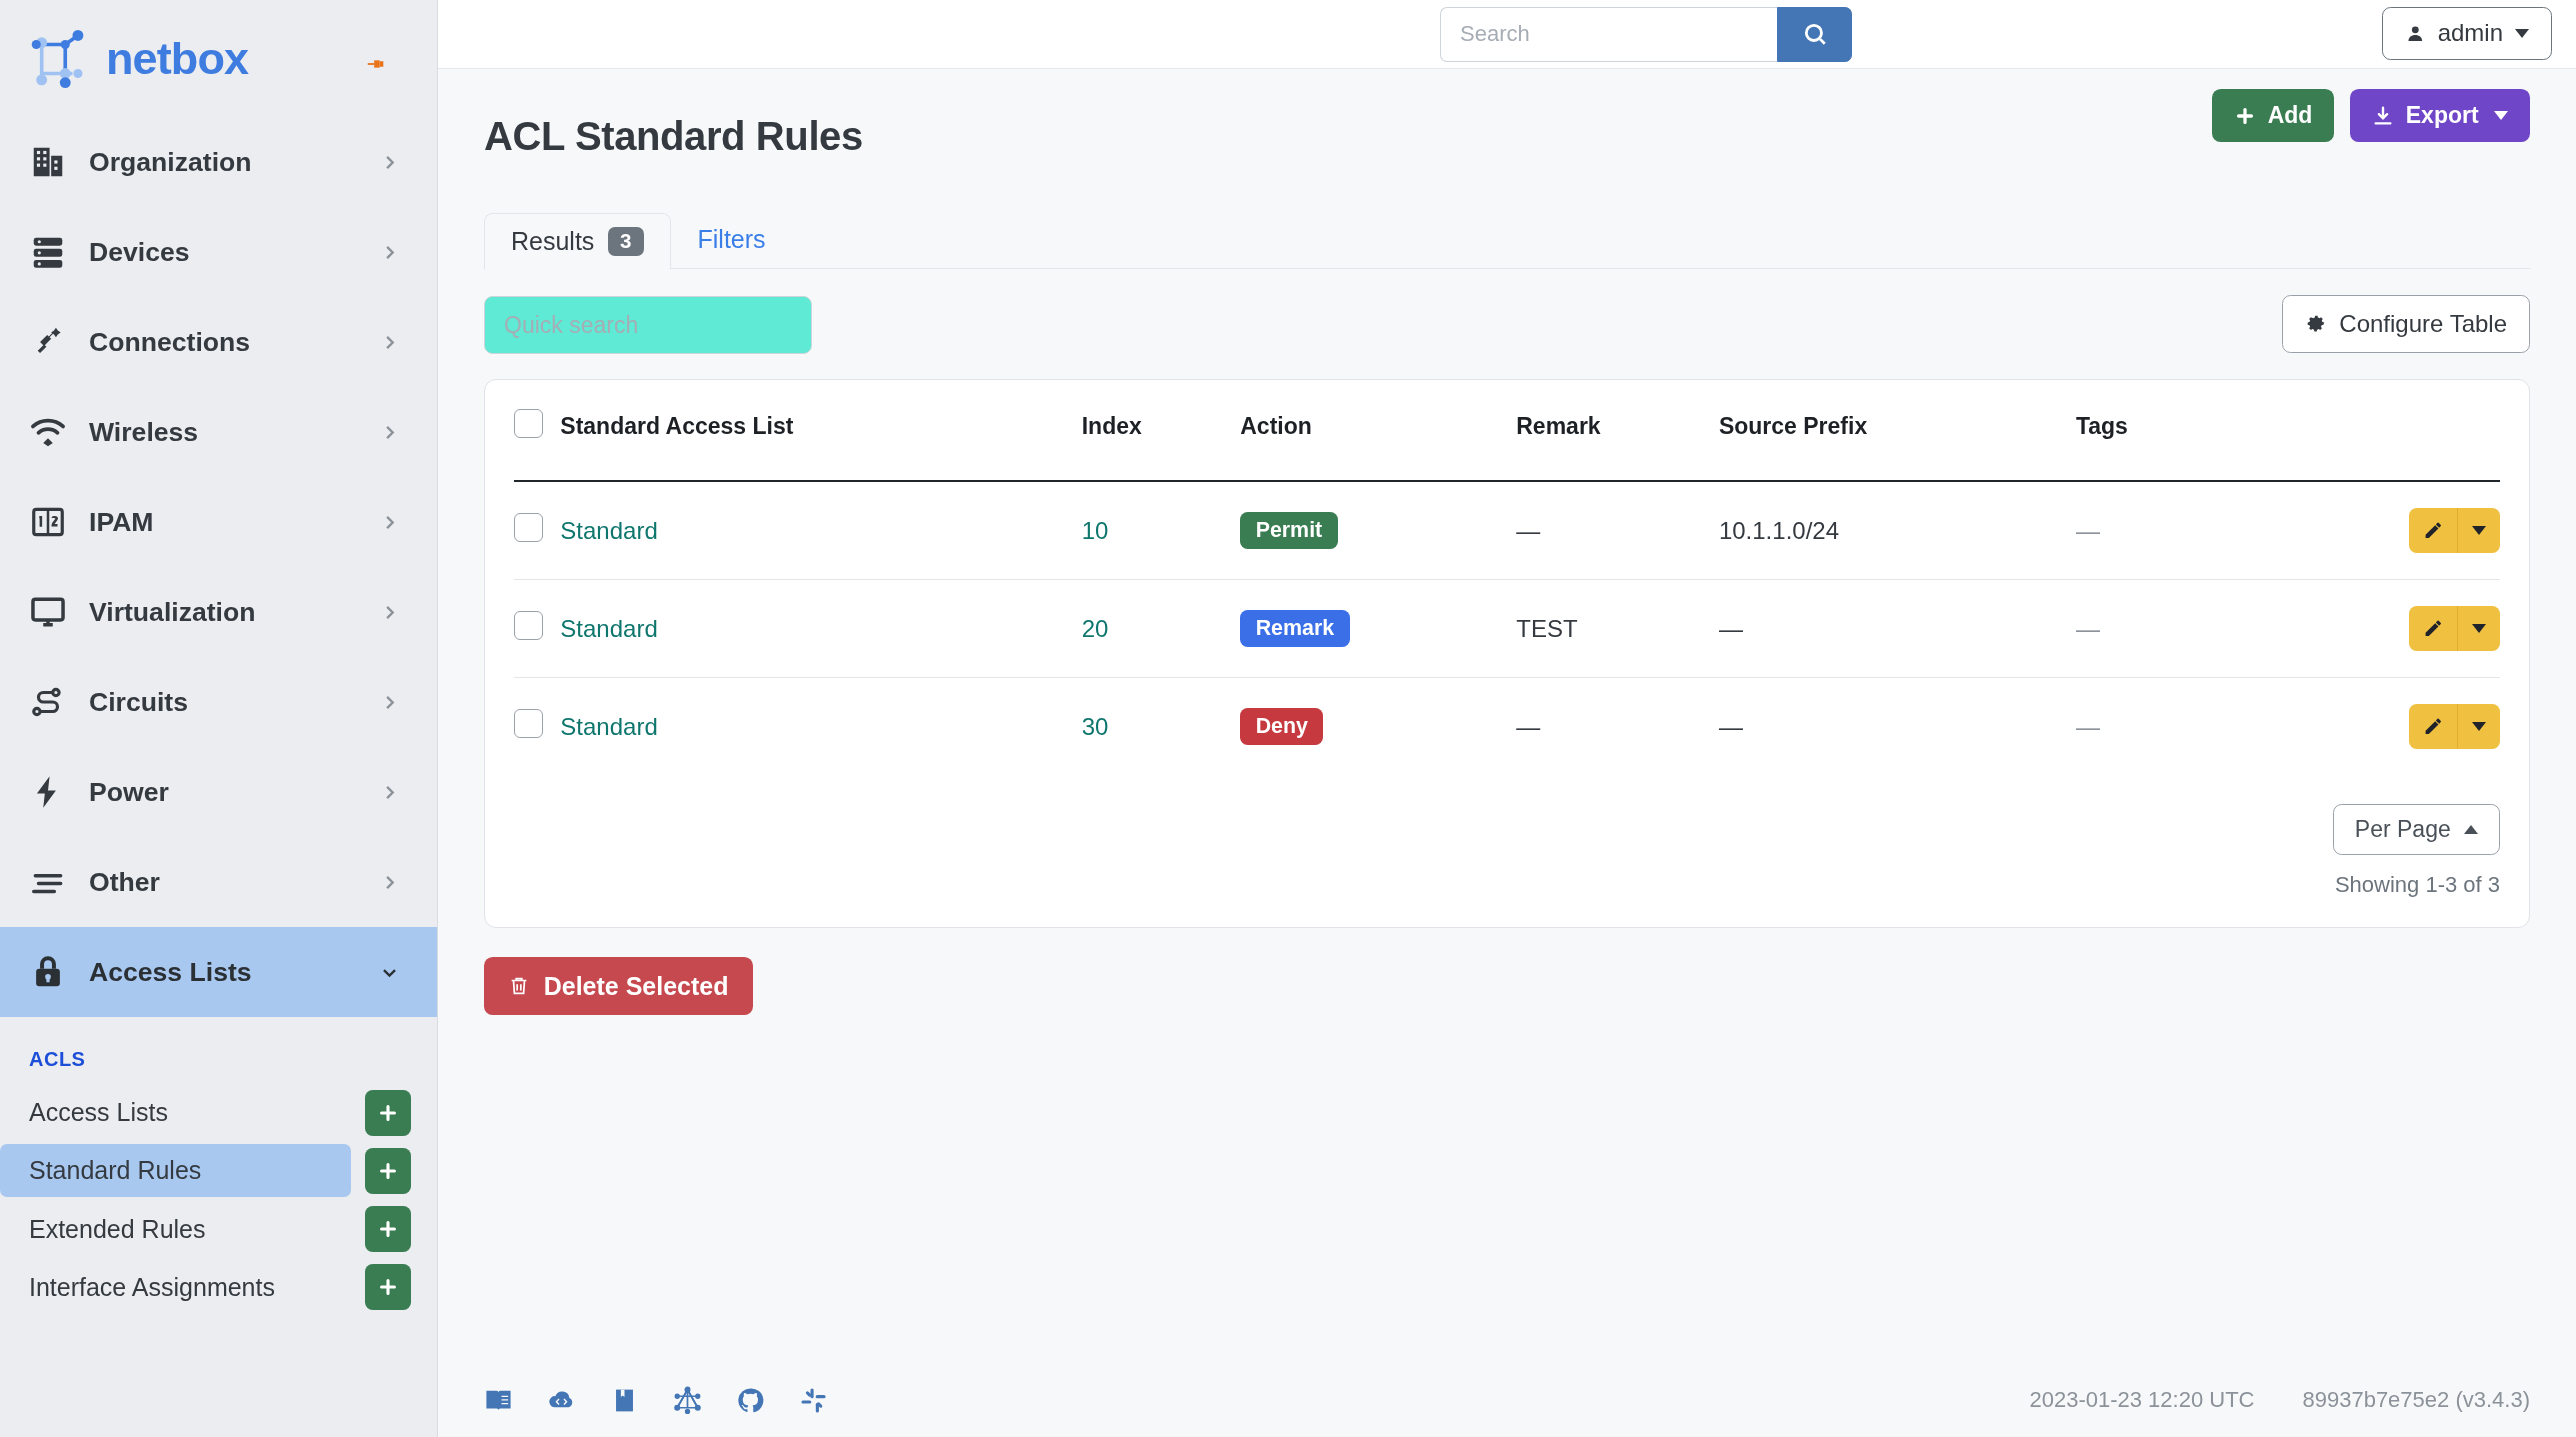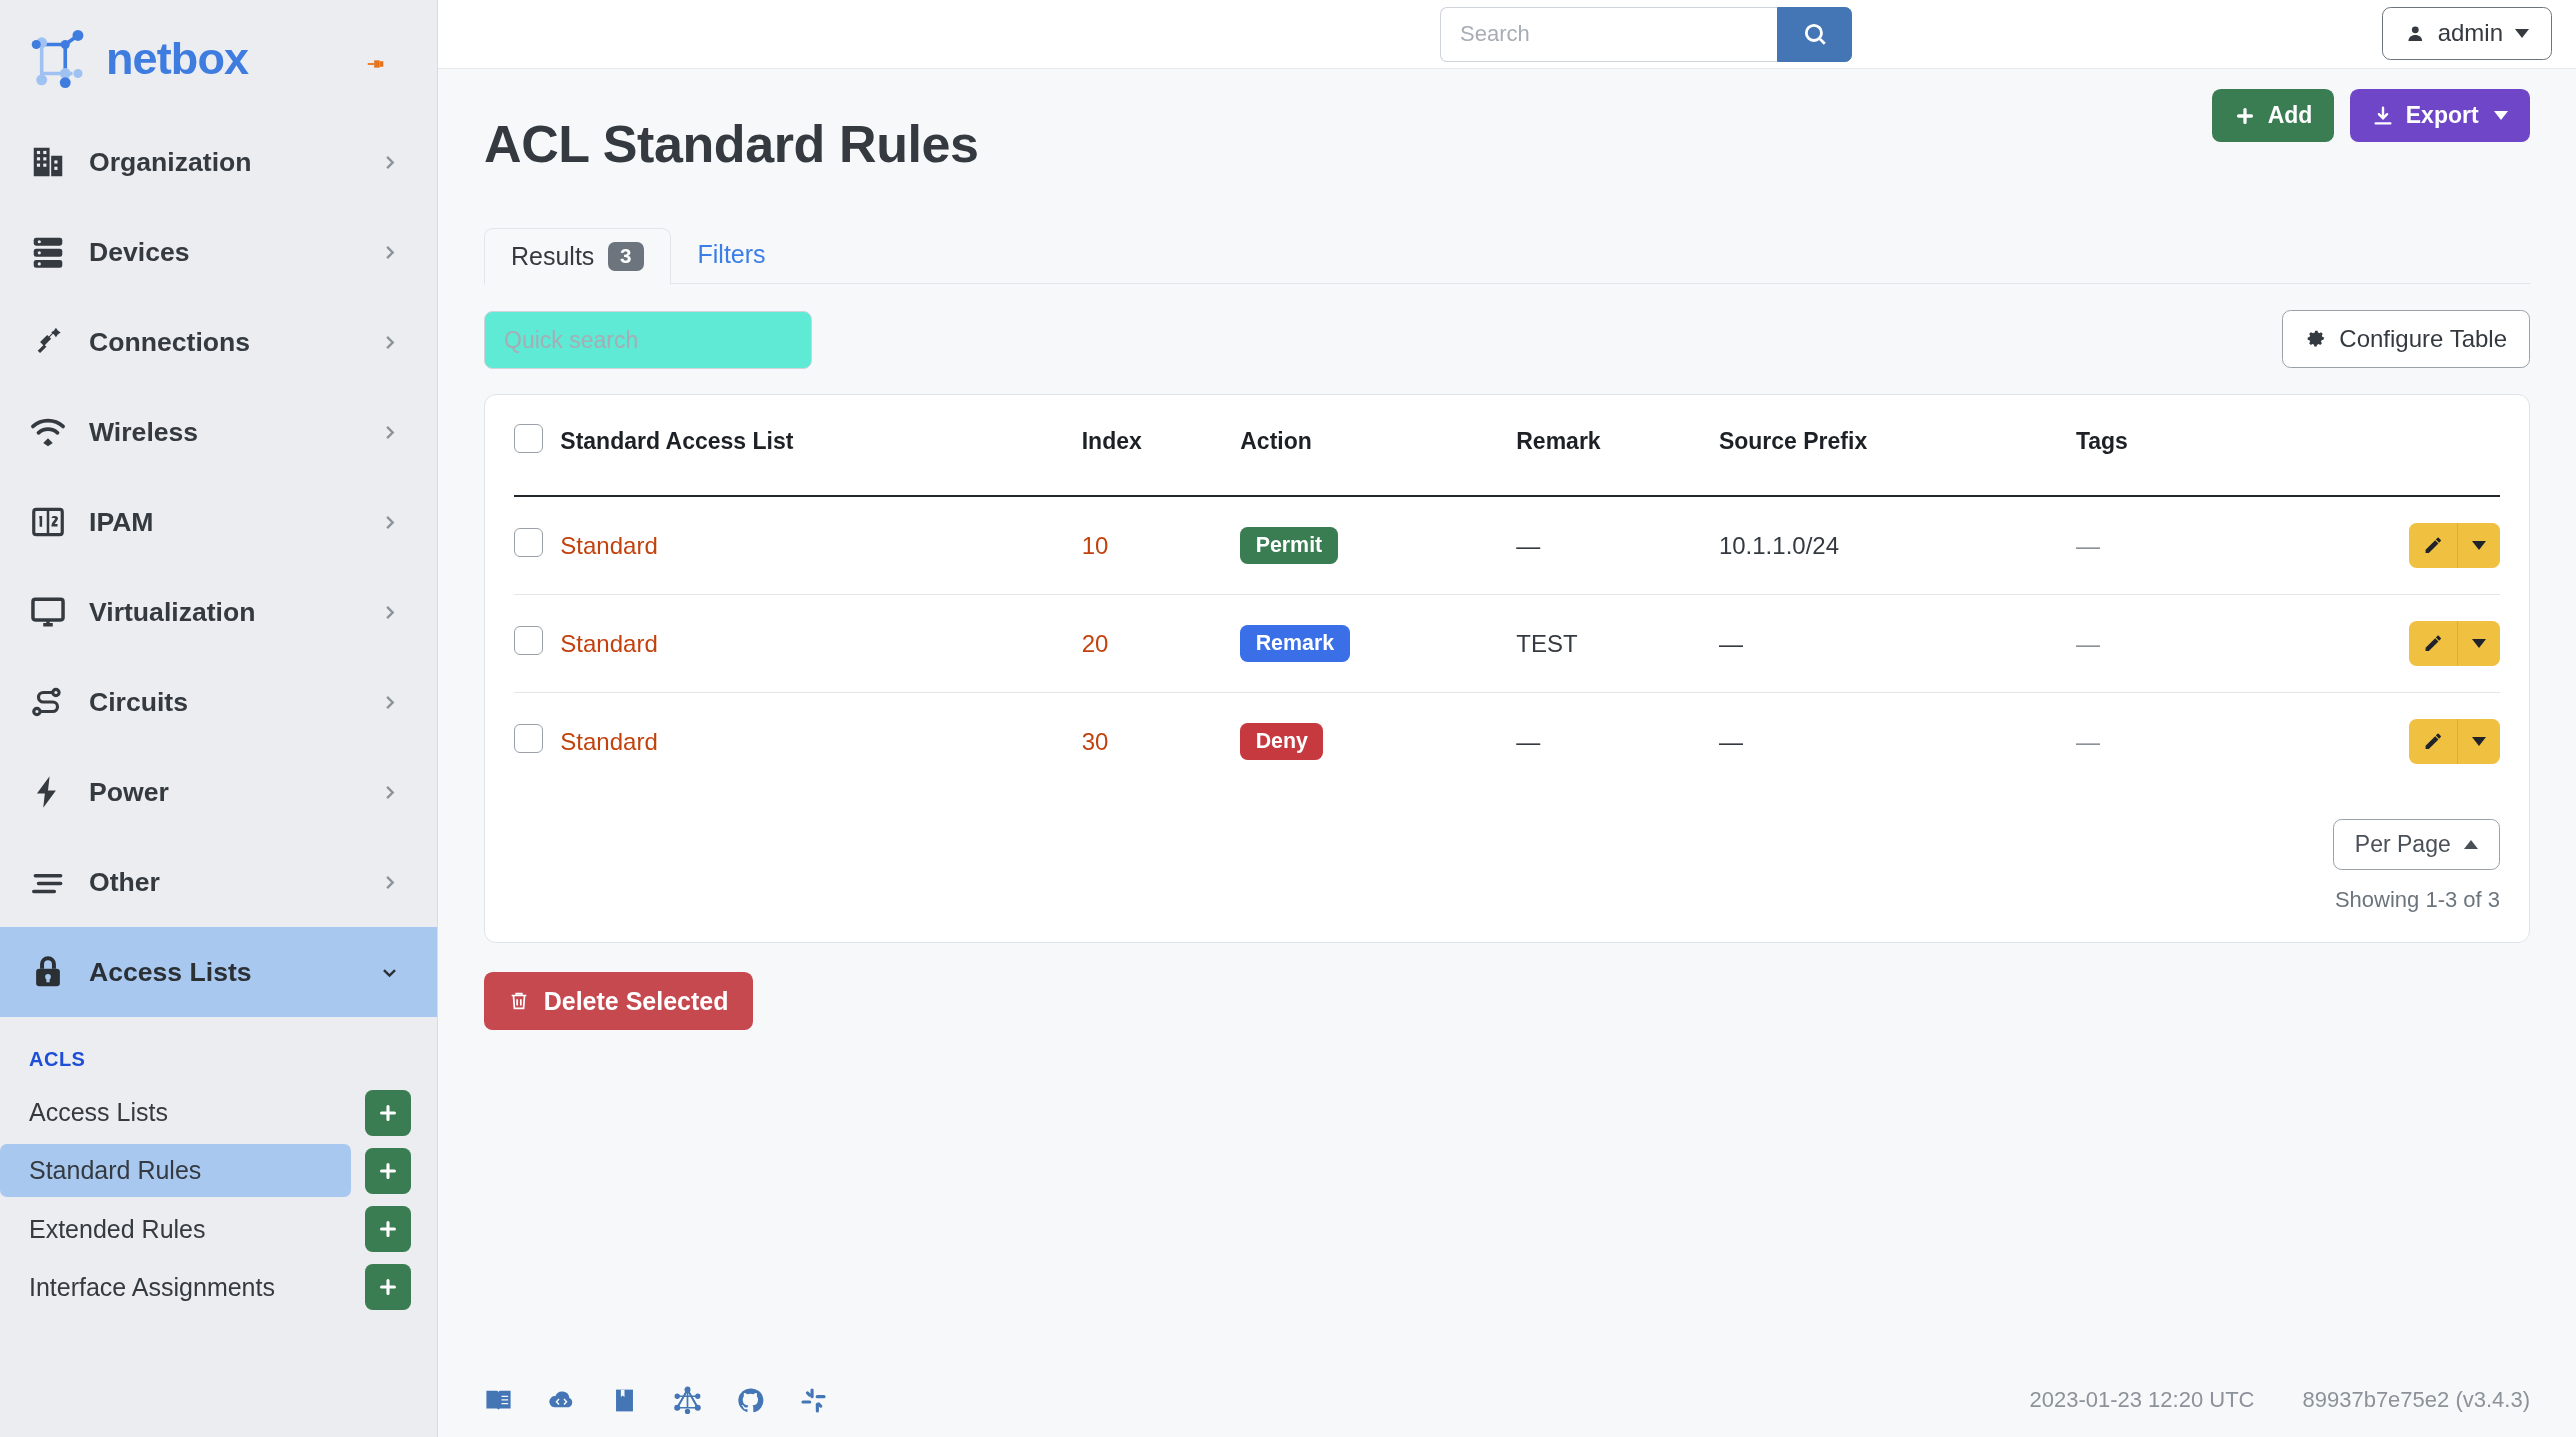--- a/index.html
+++ b/index.html
@@ -158,7 +158,7 @@
     position: relative;
   }
   .page-title {
-    font-size: 52px; font-weight: 700; color: #343a40;
+    font-size: 40px; font-weight: 700; color: #343a40;
     letter-spacing: -0.4px;
   }
   .page-actions {

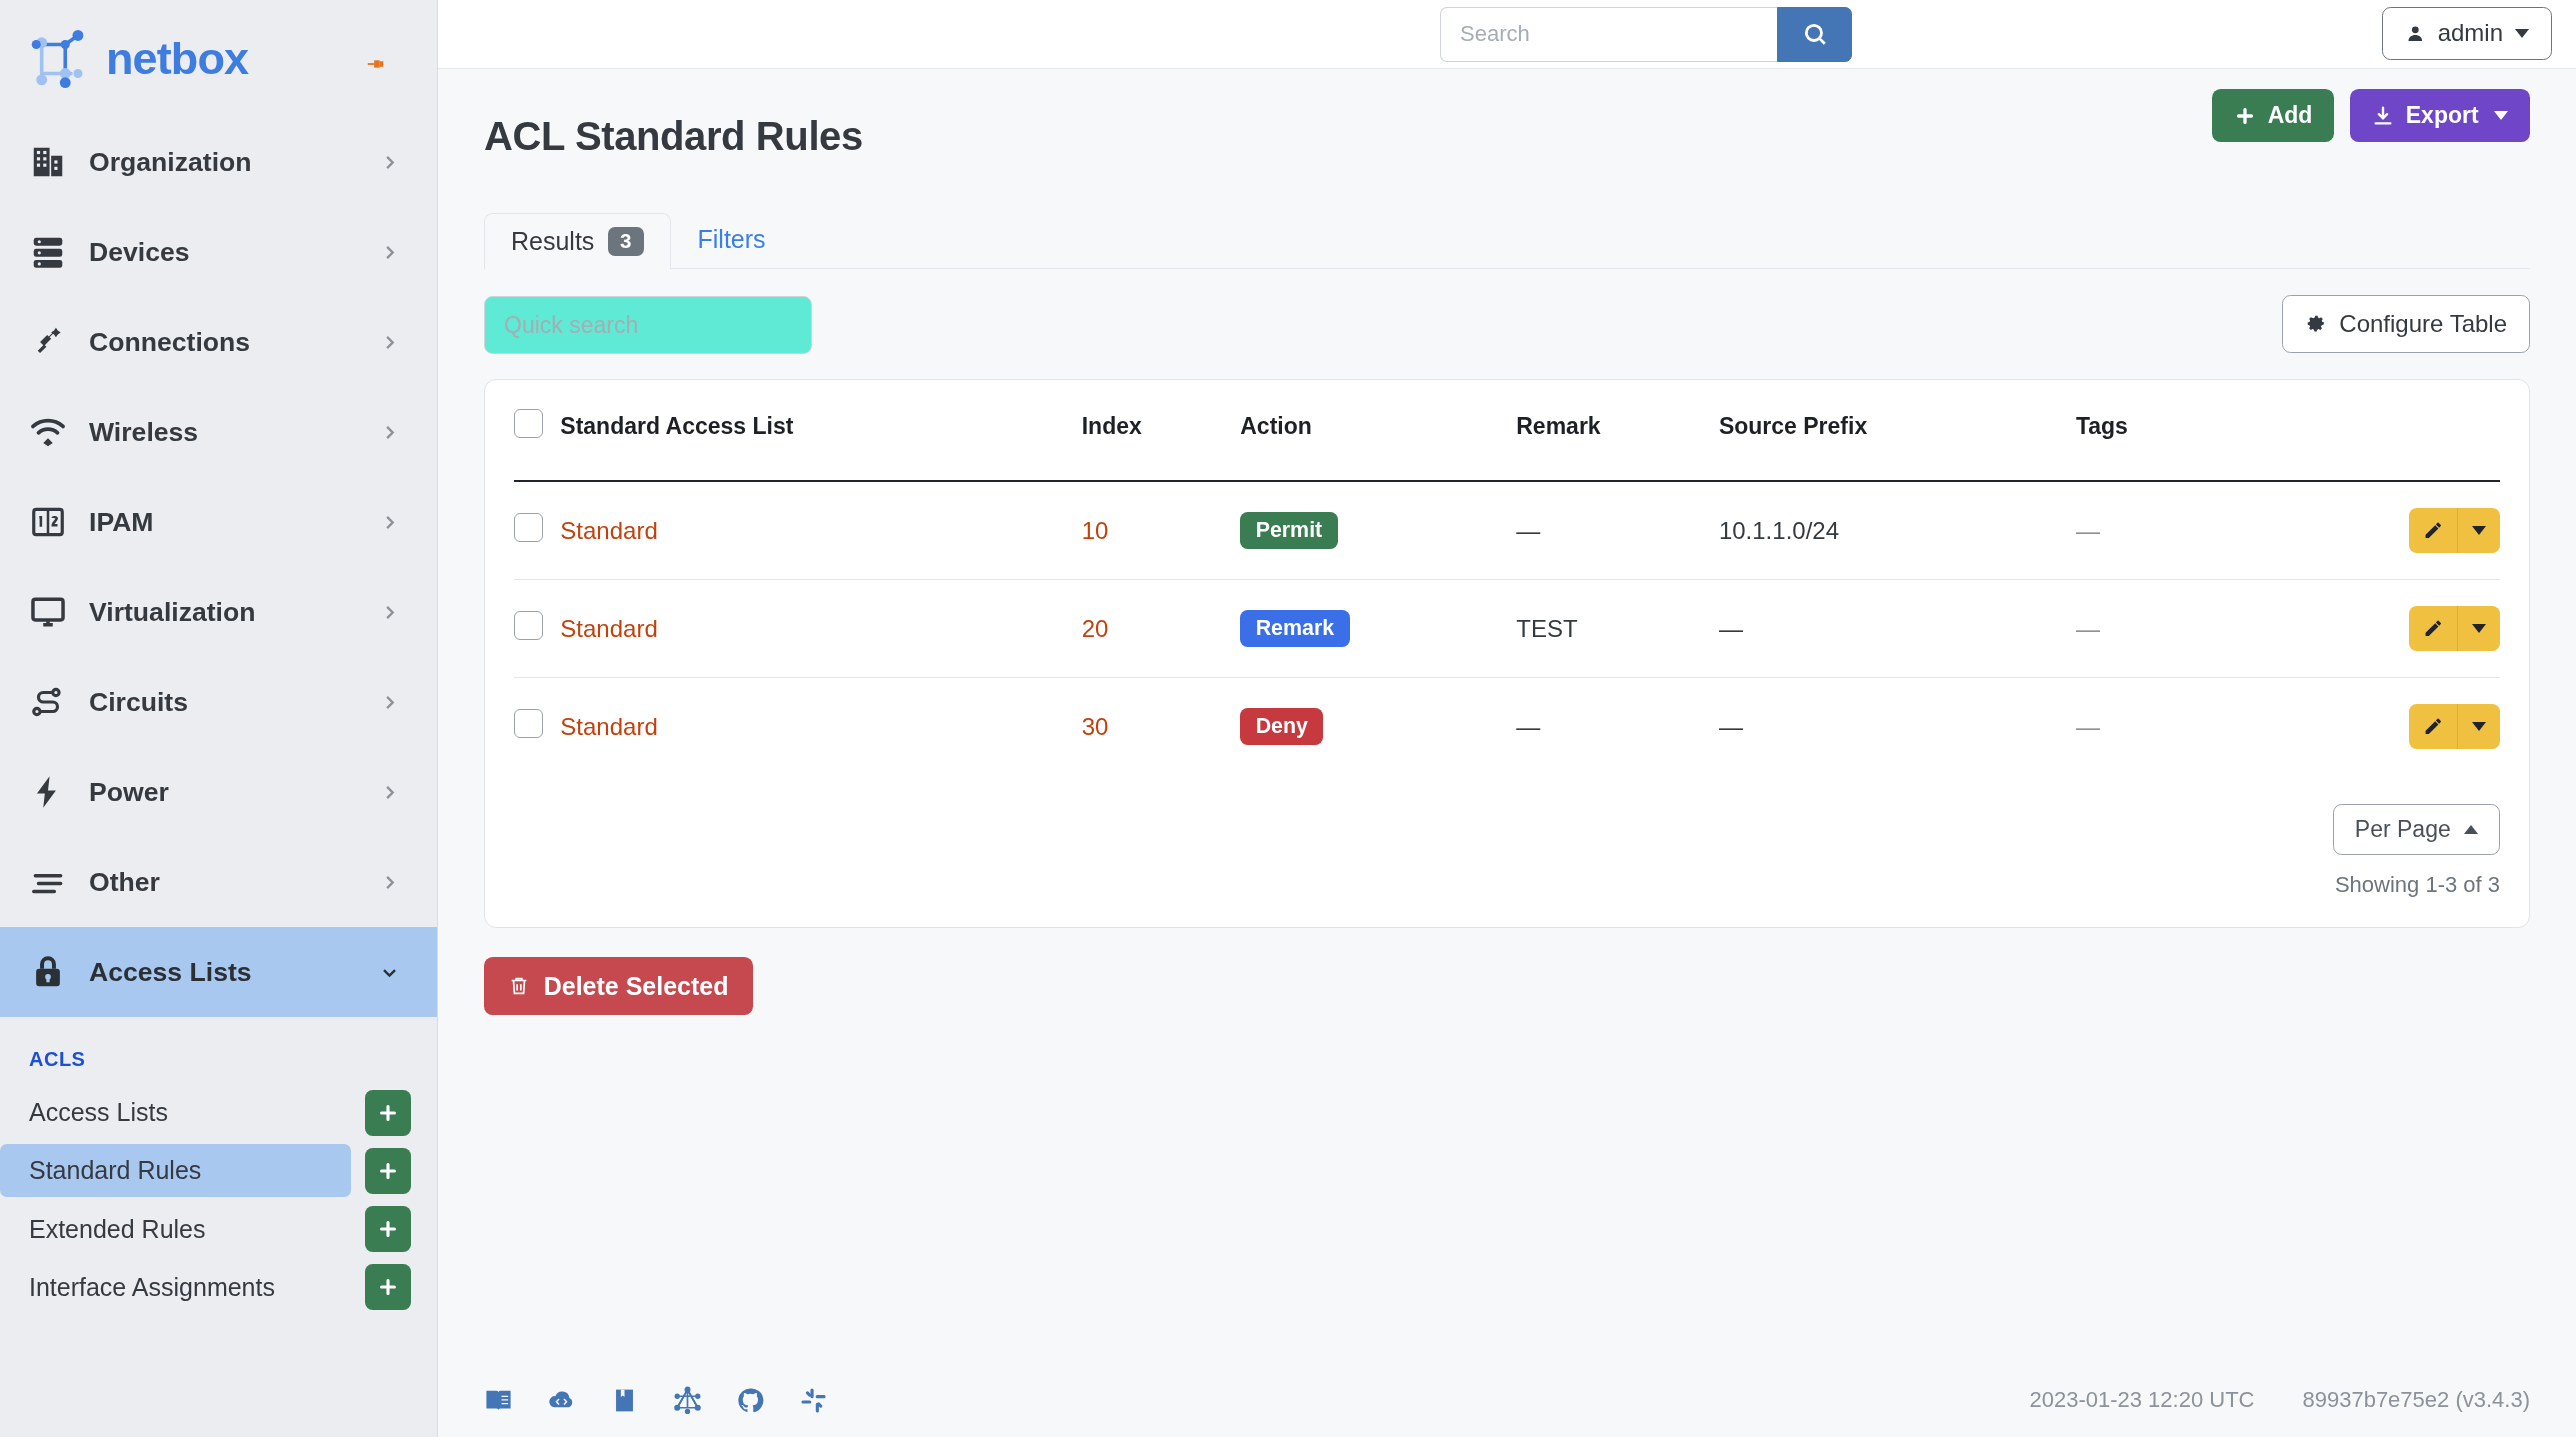--- a/index.html
+++ b/index.html
@@ -271,7 +271,7 @@
     background: #fff; display: inline-block;
     cursor: pointer;
   }
-  .cell-link { color: #c2410c; text-decoration: none; cursor: pointer; text-align: right; }
+  .cell-link { color: #0f766e; text-decoration: none; cursor: pointer; text-align: right; }
   .dash { color: #343a40; }
   .dash.muted { color: #8b9299; }
   .badge {

